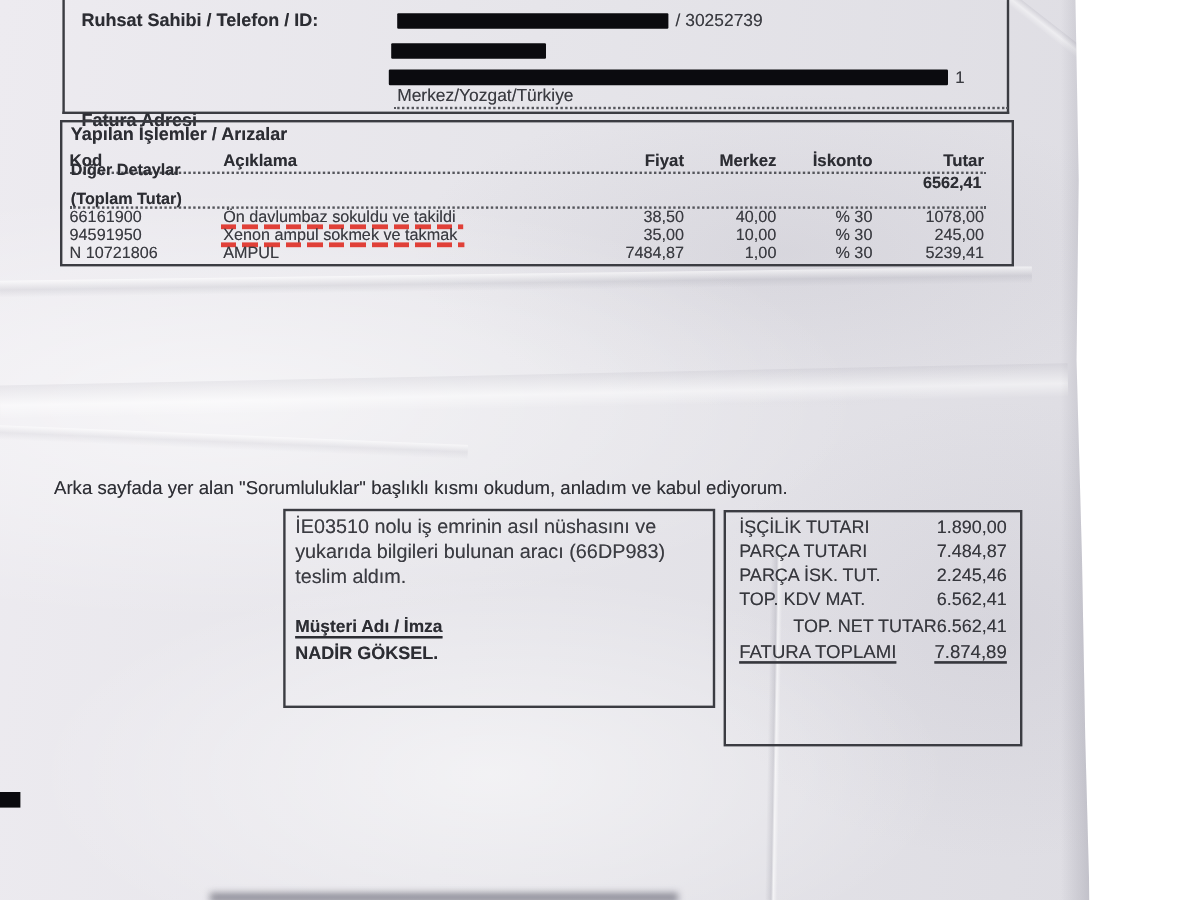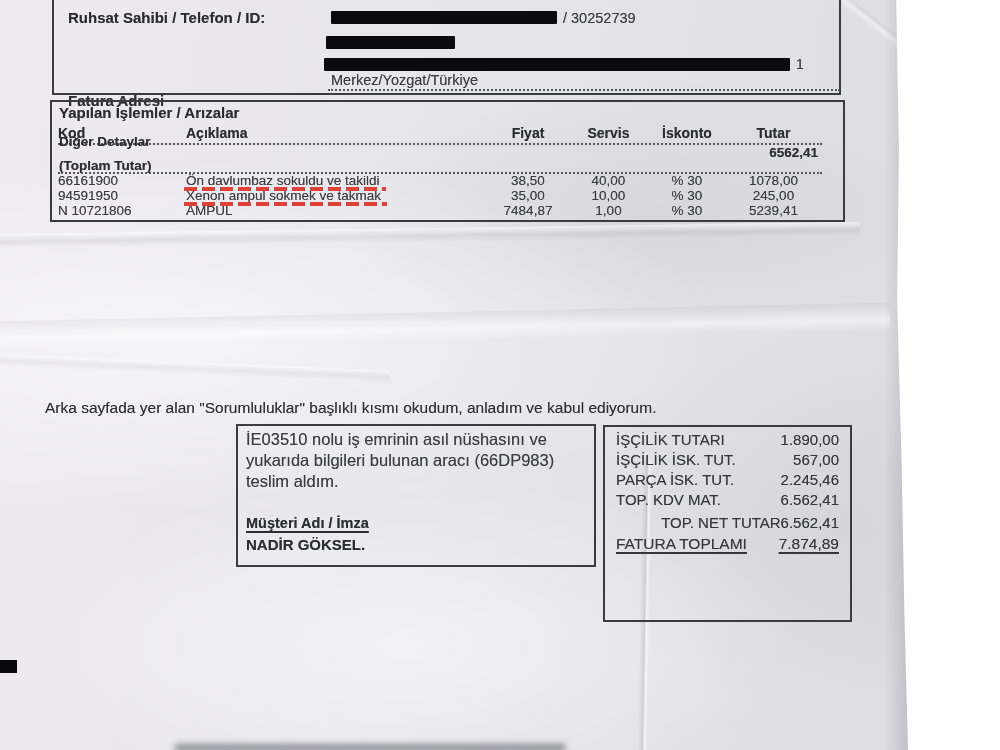--- a/index.html
+++ b/index.html
@@ -60,7 +60,7 @@
         grid-template-columns:128px 300px 84px 77px 80px 93px;
         font-size:13.5px;line-height:14px;white-space:nowrap;}
   .grid.hdr{top:24px;font-weight:bold;color:#2c2d33;font-size:14px;}
-  .grid .num{text-align:center;}
+  .grid .num{text-align:right;}
   .dot1{left:6px;top:41px;width:764px;}
   .sum1{left:7px;top:32px;font-size:13.5px;}
   .sumval{top:43px;right:25px;font-size:13.5px;text-align:right;}

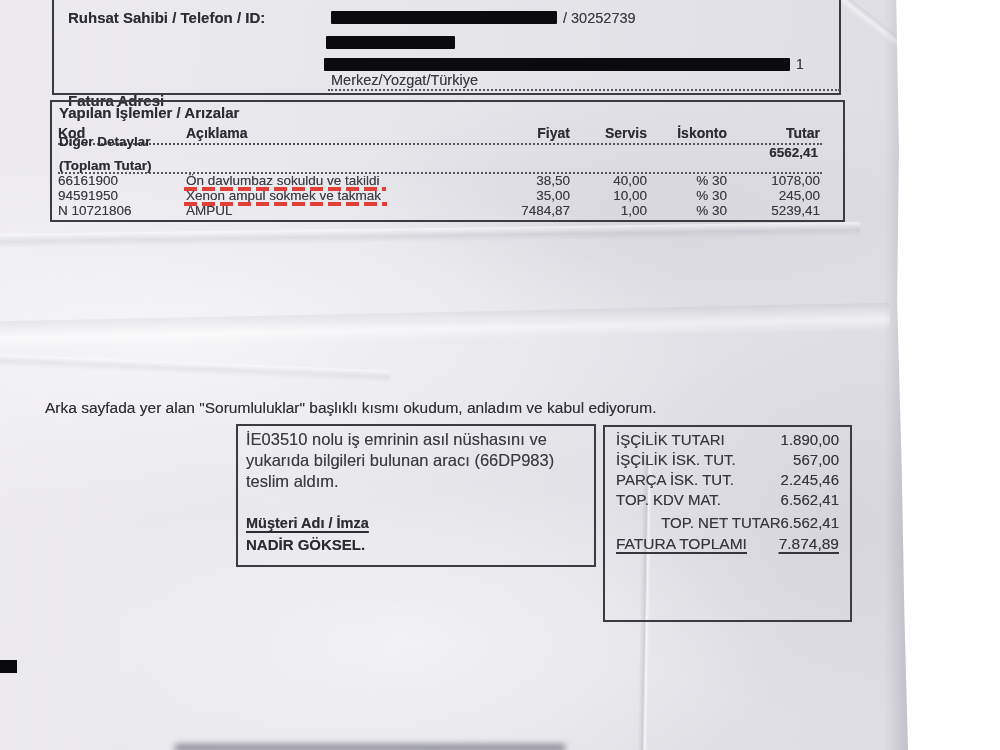--- a/index.html
+++ b/index.html
@@ -134,7 +134,7 @@
           <span>Kod</span>
           <span>Açıklama</span>
           <span class="num">Fiyat</span>
-          <span class="num">Servis</span>
+          <span class="num">Merkez</span>
           <span class="num">İskonto</span>
           <span class="num">Tutar</span>
         </div>

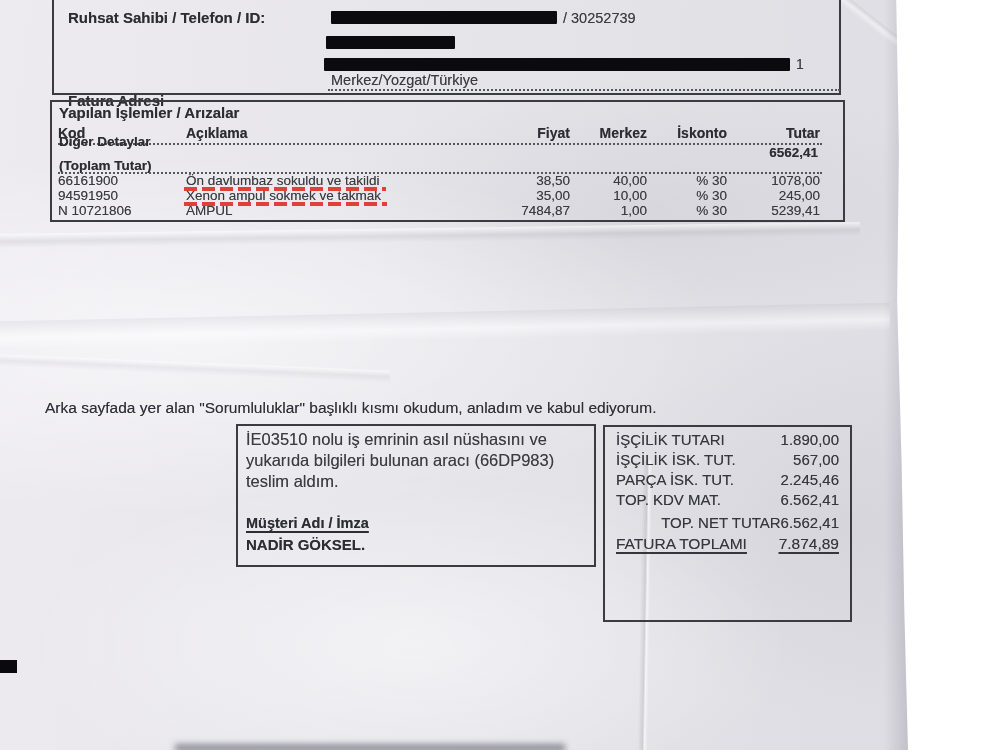--- a/index.html
+++ b/index.html
@@ -82,7 +82,7 @@
   .advisor-name{left:6px;top:23px;font-size:15px;}
 
   
-  .customer-box{left:236px;top:424px;width:360px;height:143px;}
+  .customer-box{left:236px;top:424px;width:360px;height:166px;}
   .cust-line{position:absolute;left:8px;font-size:16.5px;color:#3b3c42;white-space:nowrap;}
   .cl1{top:4px;} .cl2{top:25px;} .cl3{top:46px;}
   .cust-subtitle{left:8px;top:89px;font-size:14.5px;text-decoration:underline;text-underline-offset:3px;text-decoration-thickness:1.5px;}

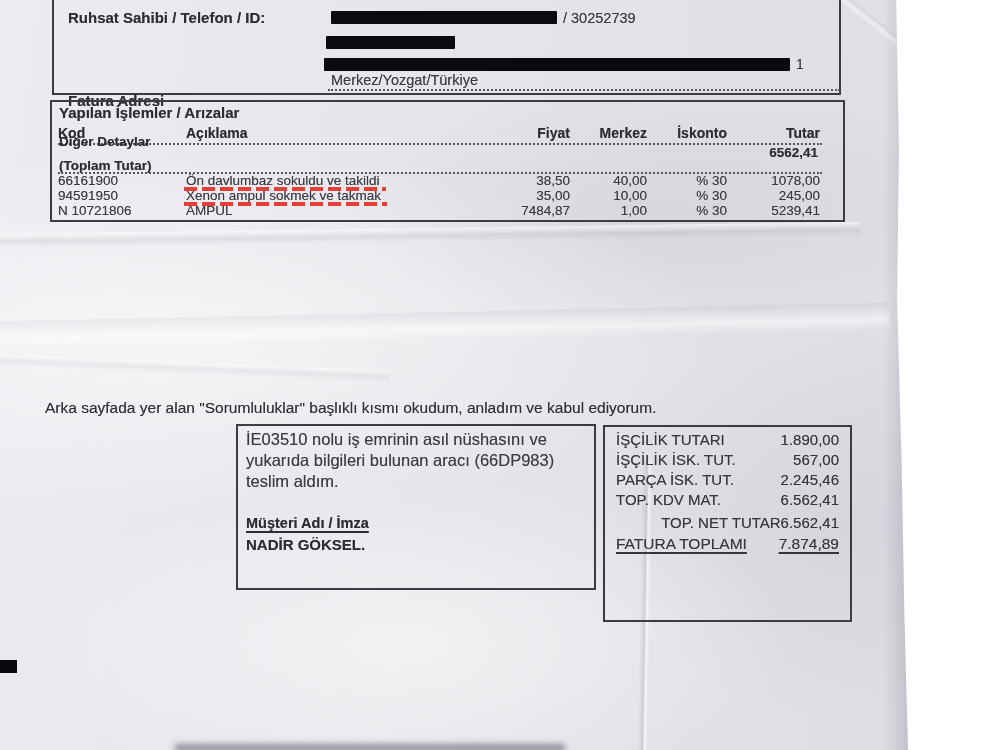--- a/index.html
+++ b/index.html
@@ -192,6 +192,10 @@
           <span>1.890,00</span>
         </div>
         <div class="trow">
+          <span>PARÇA TUTARI</span>
+          <span>7.484,87</span>
+        </div>
+        <div class="trow">
           <span>İŞÇİLİK İSK. TUT.</span>
           <span>567,00</span>
         </div>

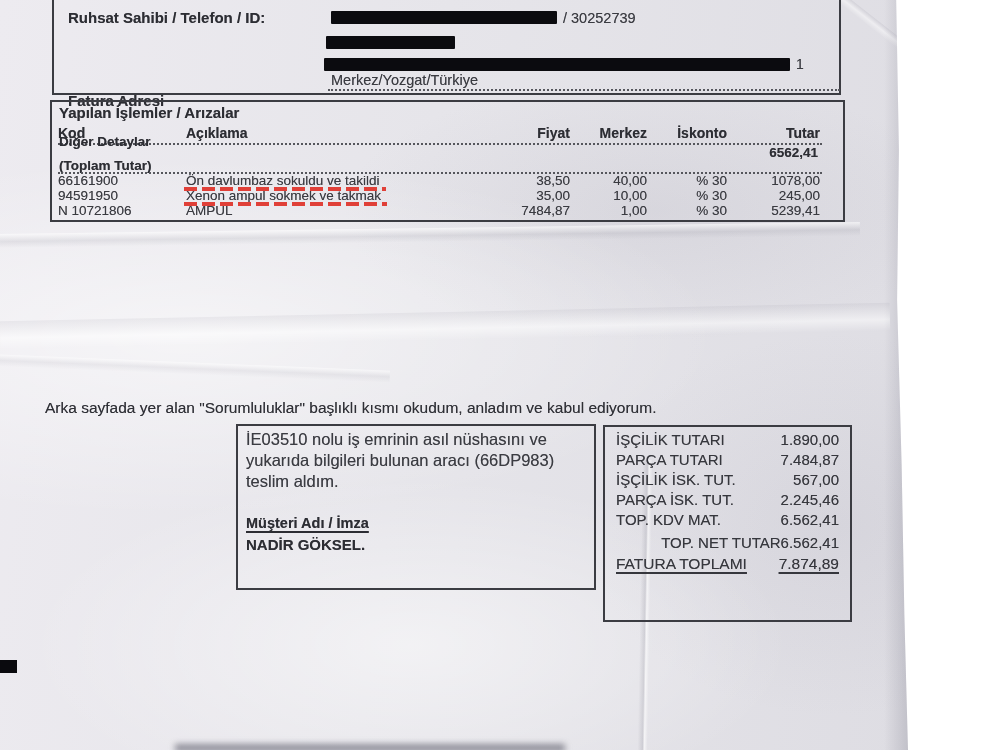--- a/index.html
+++ b/index.html
@@ -196,10 +196,6 @@
           <span>7.484,87</span>
         </div>
         <div class="trow">
-          <span>İŞÇİLİK İSK. TUT.</span>
-          <span>567,00</span>
-        </div>
-        <div class="trow">
           <span>PARÇA İSK. TUT.</span>
           <span>2.245,46</span>
         </div>

